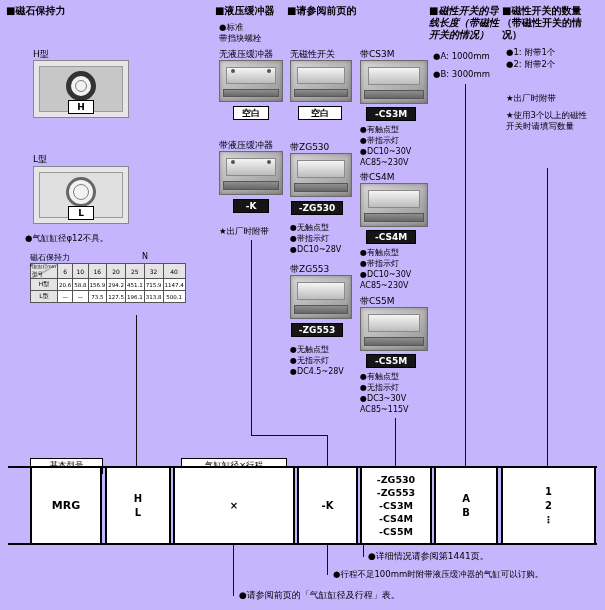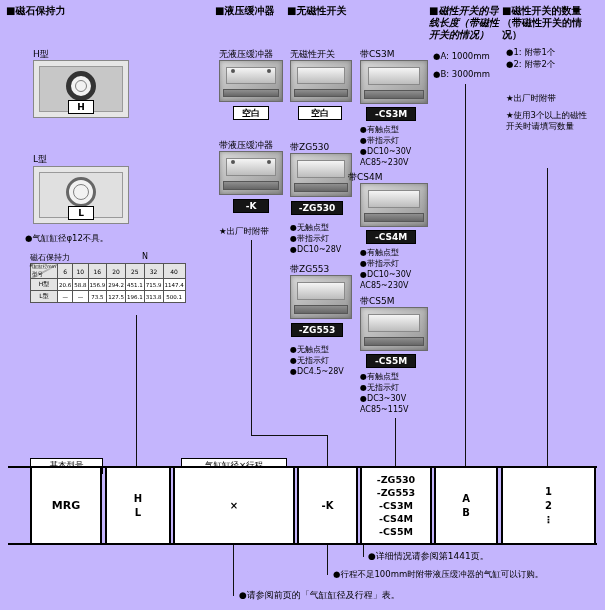--- a/index.html
+++ b/index.html
@@ -140,7 +140,7 @@
   <div class="code-tag filled" style="left:233px; top:199px; width:36px;">-K</div>
   <div class="txt85" style="left:219px; top:226px;">★出厂时附带</div>
 
-  <div class="col-header" style="left:287px; top:5px;">■无磁性开关</div>
+  <div class="col-header" style="left:287px; top:5px;">■请参阅前页的</div>
 
   <div class="txt9" style="left:290px; top:49px;">无磁性开关</div>
   <div class="photo" style="left:290px; top:60px; width:62px; height:42px;">

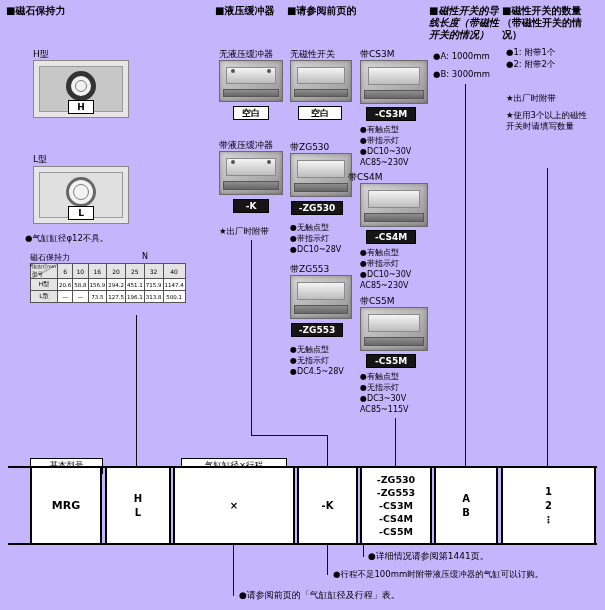--- a/index.html
+++ b/index.html
@@ -120,6 +120,7 @@
   </table>
 
   <div class="col-header" style="left:215px; top:5px;">■液压缓冲器</div>
+  <div class="txt85" style="left:219px; top:22px; width:70px;">●标准<br>带挡块螺栓</div>
 
   <div class="txt9" style="left:219px; top:49px;">无液压缓冲器</div>
   <div class="photo" style="left:219px; top:60px; width:64px; height:42px;">

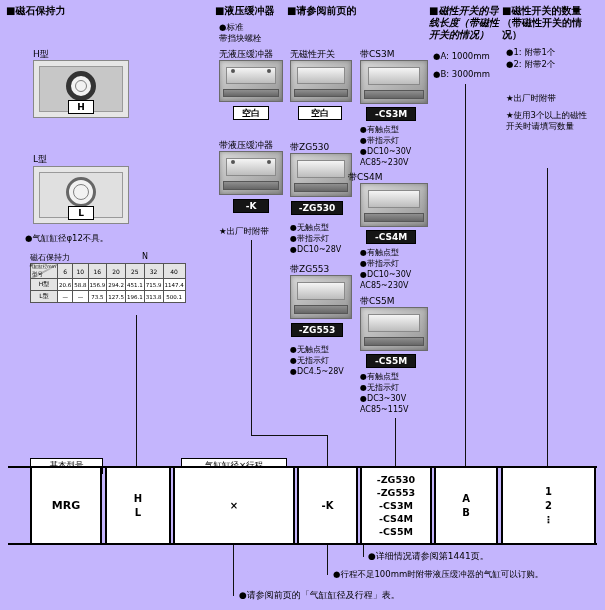--- a/index.html
+++ b/index.html
@@ -174,7 +174,7 @@
   <div class="code-tag filled" style="left:366px; top:107px; width:50px;">-CS3M</div>
   <div class="notes" style="left:360px; top:124px;">●有触点型<br>●带指示灯<br>●DC10~30V<br>AC85~230V</div>
 
-  <div class="txt9" style="left:348px; top:172px;">带CS4M</div>
+  <div class="txt9" style="left:360px; top:172px;">带CS4M</div>
   <div class="photo" style="left:360px; top:183px; width:68px; height:44px;">
     <div class="ph-body"></div>
     <div class="ph-rail"></div>

